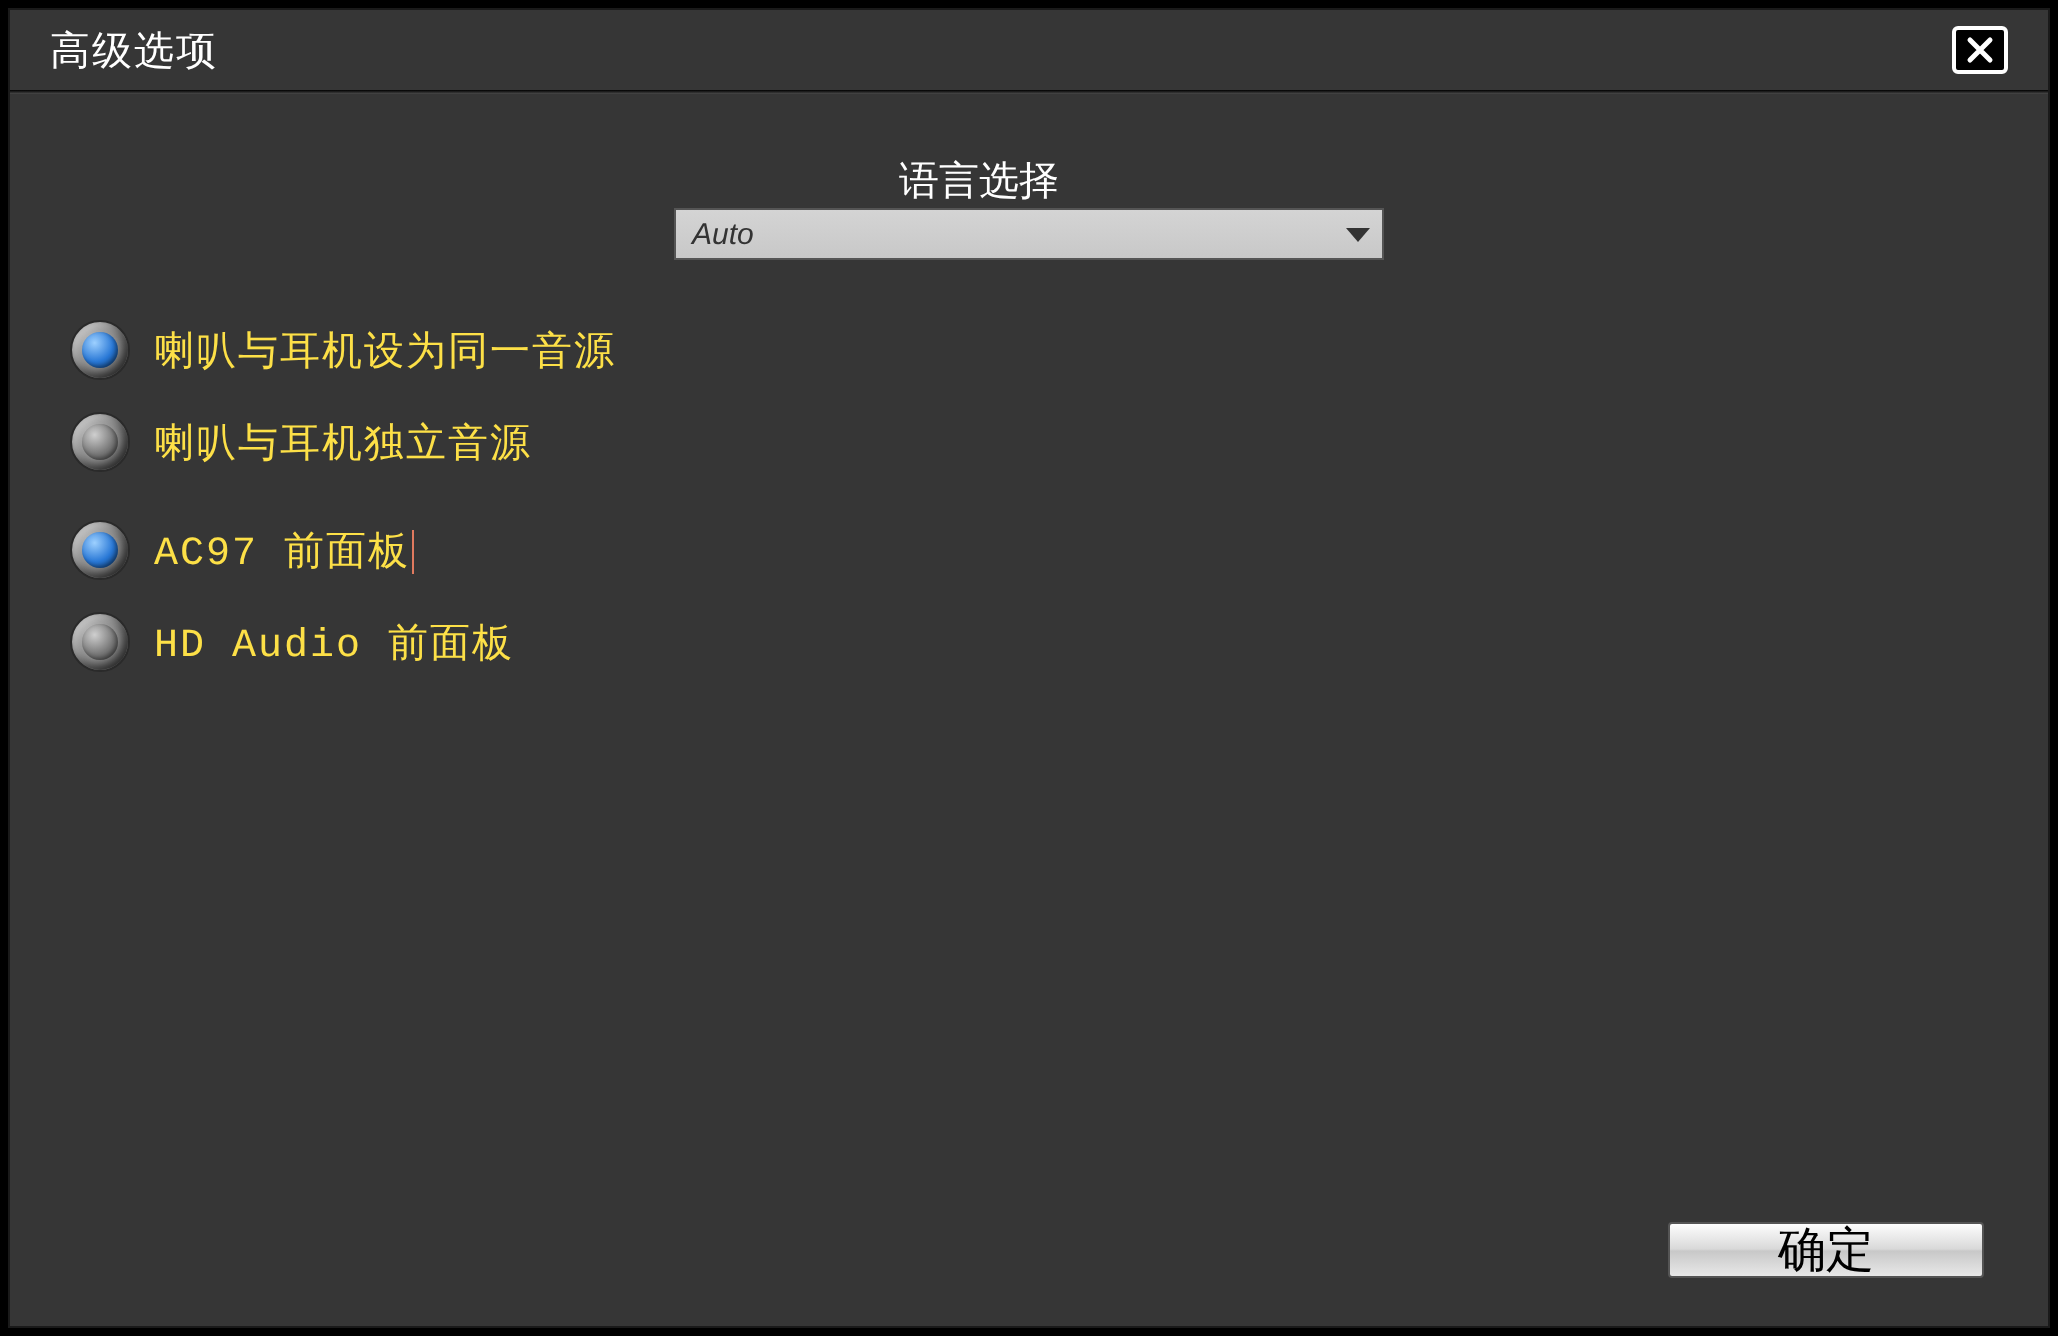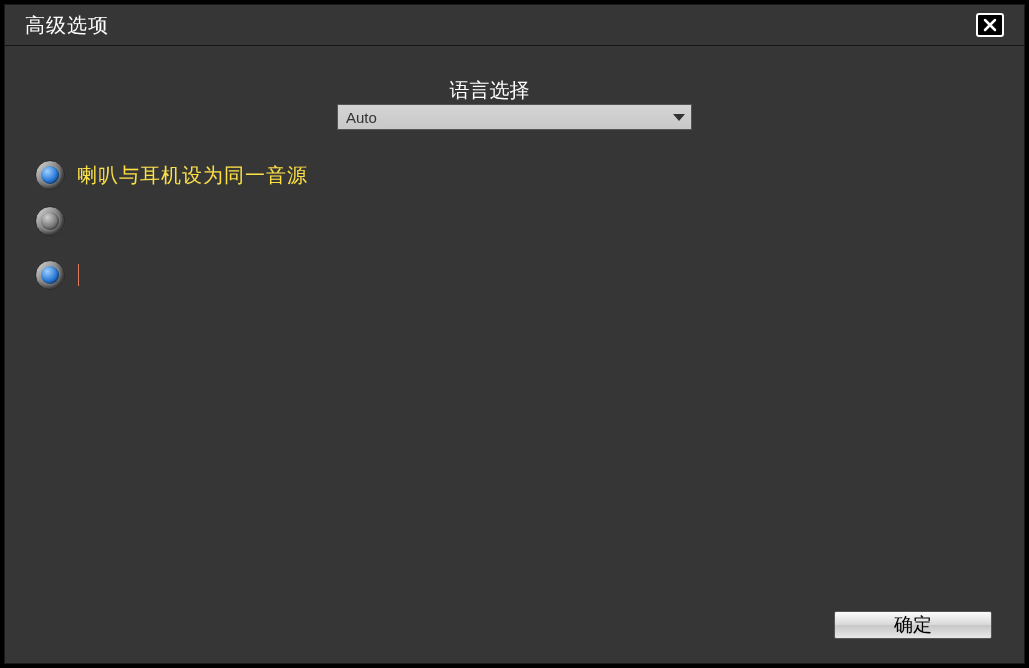--- a/index.html
+++ b/index.html
@@ -84,6 +84,7 @@
       cursor: pointer;
       color: #333;
       font-size: 15px;
+      font-style: italic;
     }
     .dropdown-arrow {
       width: 0;

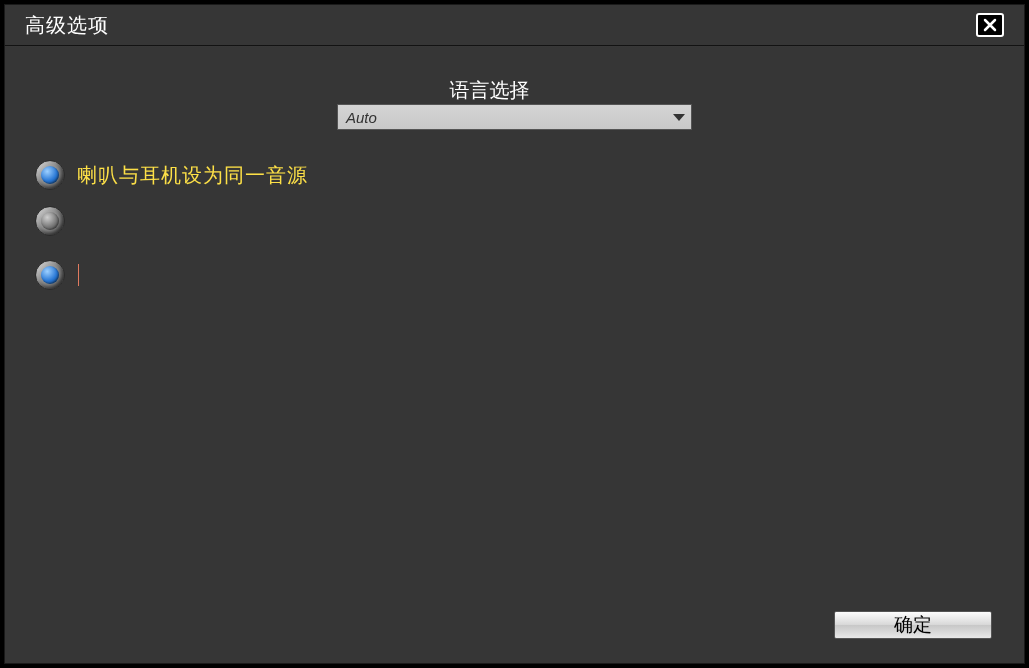--- a/index.html
+++ b/index.html
@@ -193,6 +193,7 @@
         <div class="radio-outer">
           <div class="radio-inner unselected"></div>
         </div>
+        <span class="radio-label">喇叭与耳机独立音源</span>
       </div>
     </div>
 

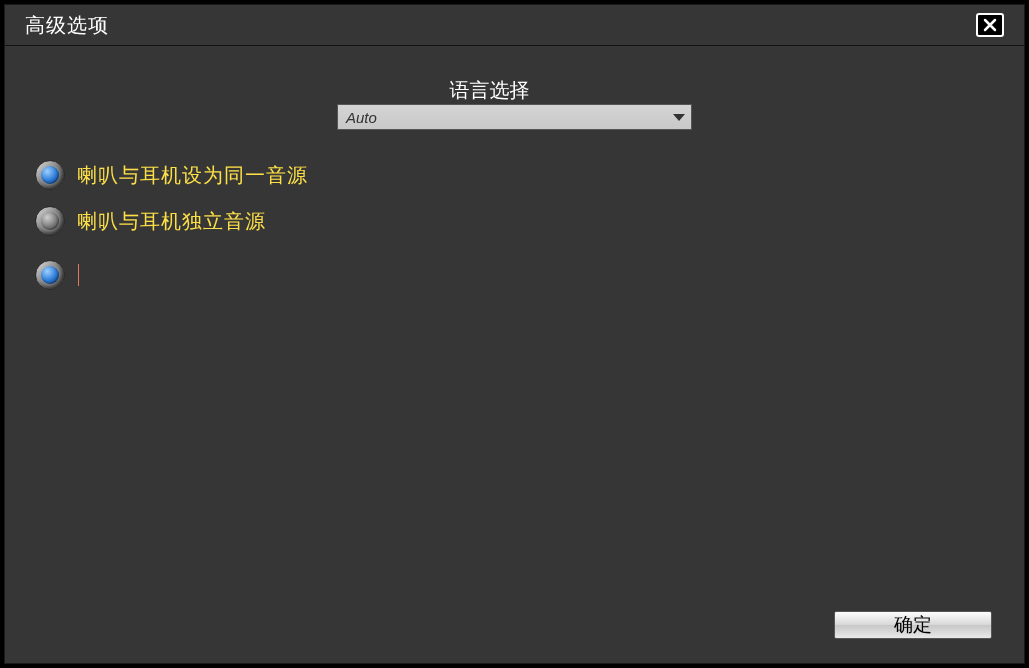--- a/index.html
+++ b/index.html
@@ -202,7 +202,7 @@
         <div class="radio-outer">
           <div class="radio-inner"></div>
         </div>
-        <span class="radio-label ac97-label"><span class="cursor-line"></span></span>
+        <span class="radio-label ac97-label"><span>AC97 前面板</span><span class="cursor-line"></span></span>
       </div>
     </div>
   </div>

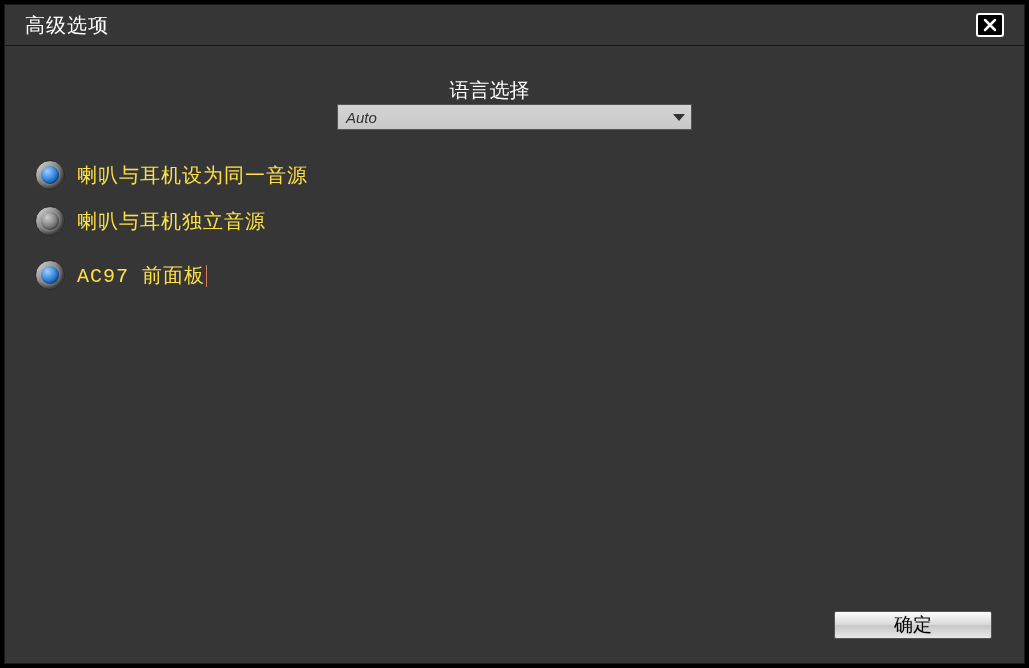--- a/index.html
+++ b/index.html
@@ -204,6 +204,12 @@
         </div>
         <span class="radio-label ac97-label"><span>AC97 前面板</span><span class="cursor-line"></span></span>
       </div>
+      <div class="radio-row">
+        <div class="radio-outer">
+          <div class="radio-inner unselected"></div>
+        </div>
+        <span class="radio-label ac97-label">HD Audio 前面板</span>
+      </div>
     </div>
   </div>
 

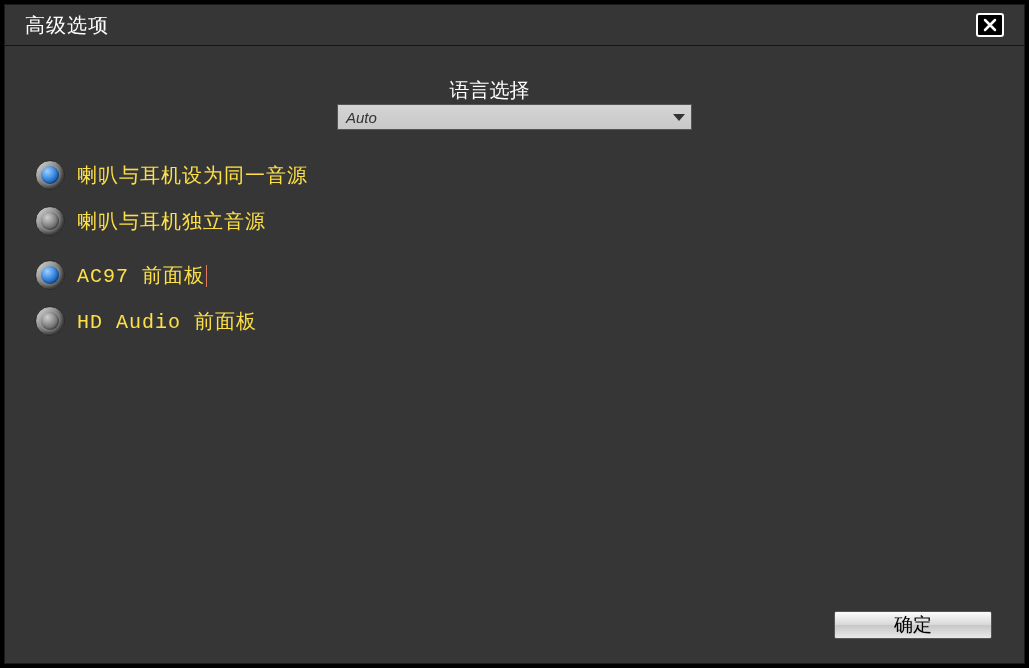--- a/index.html
+++ b/index.html
@@ -151,7 +151,7 @@
       border: 1px solid #555;
       border-radius: 2px;
       color: #000;
-      font-size: 19px;
+      font-size: 24px;
       cursor: pointer;
       display: flex;
       align-items: center;

